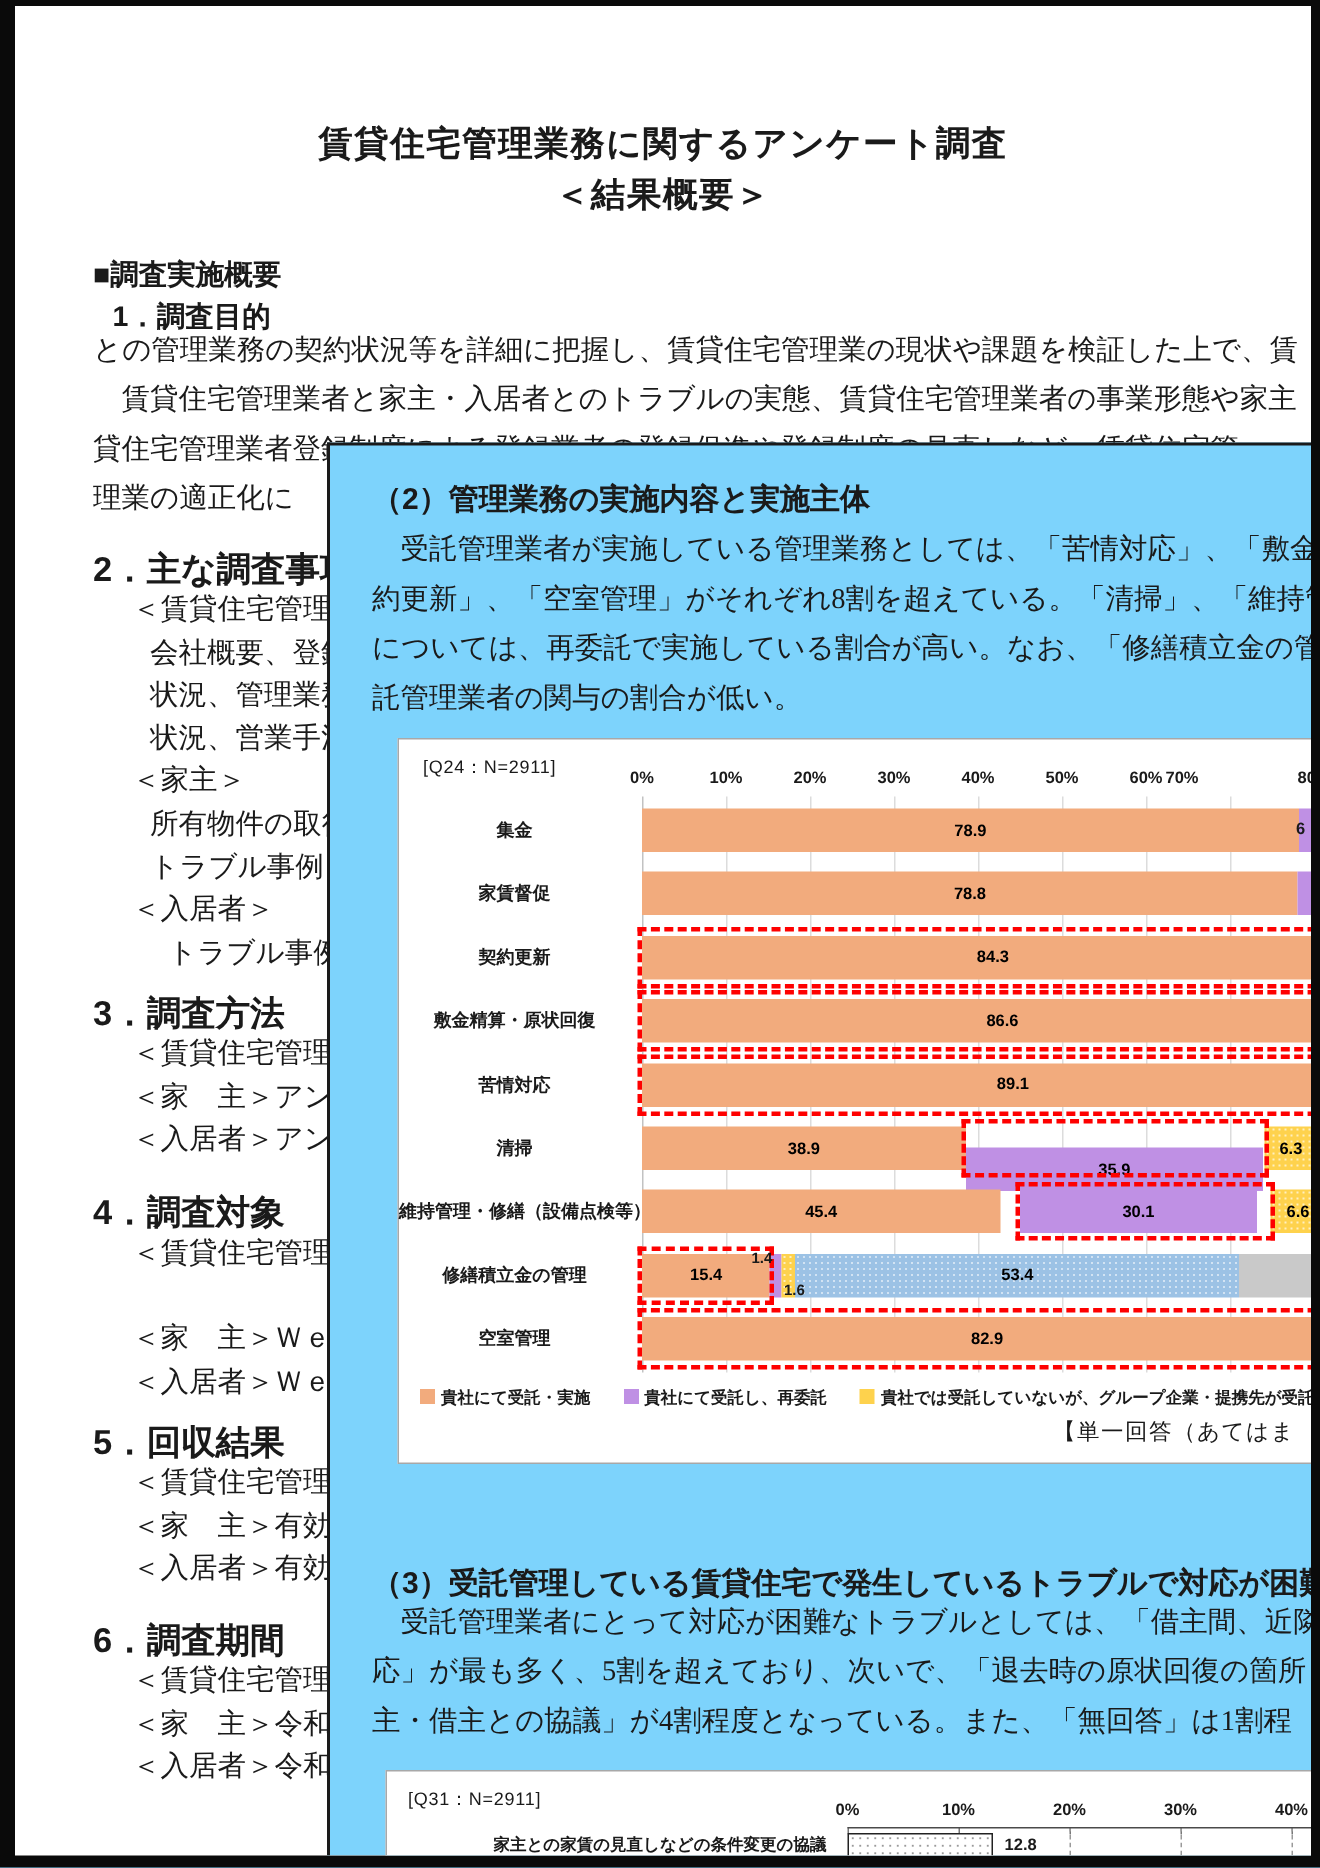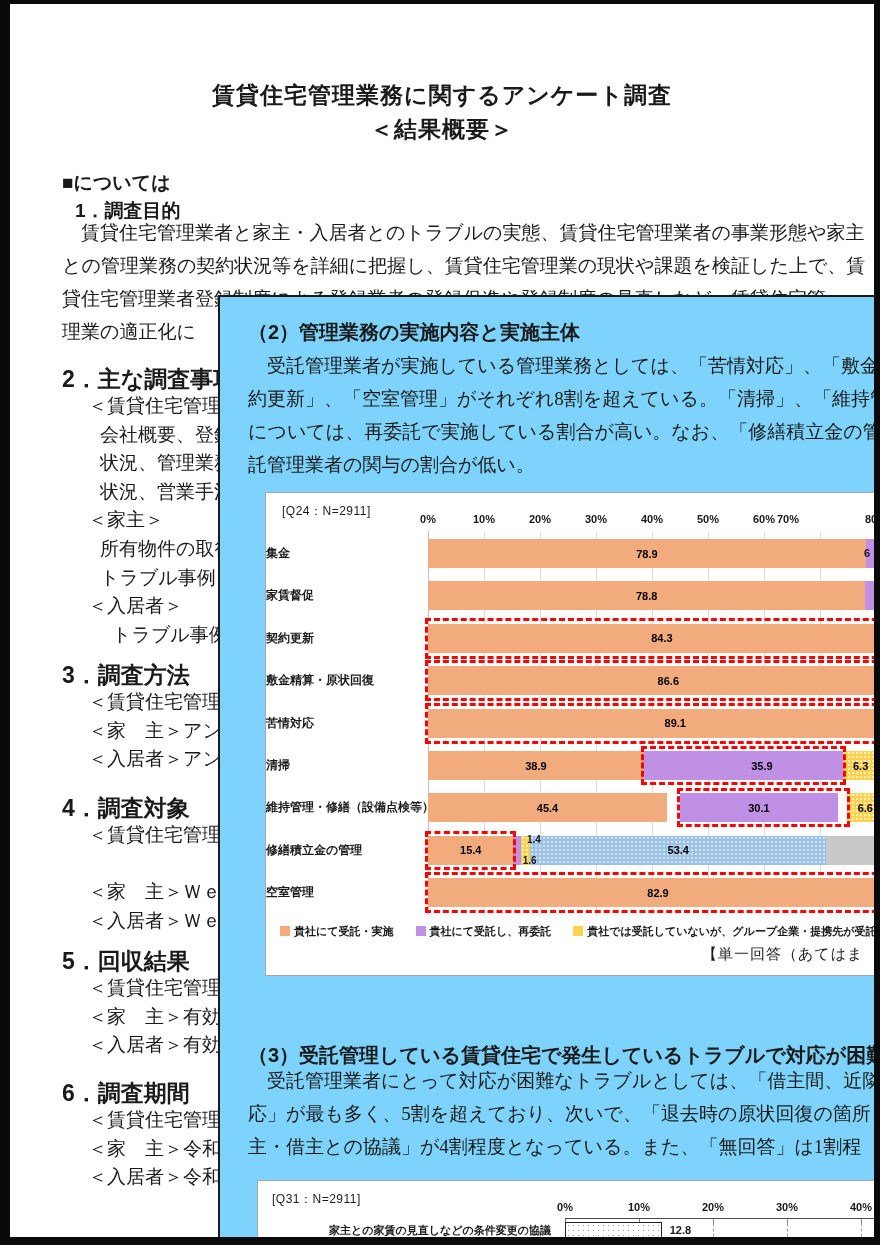--- a/index.html
+++ b/index.html
@@ -55,7 +55,7 @@
   <div class="abs title g" style="top:76px;">賃貸住宅管理業務に関するアンケート調査</div>
   <div class="abs title g" style="top:110px;">＜結果概要＞</div>
 
-  <div class="abs h1 g" style="left:52px;top:166px;">■については</div>
+  <div class="abs h1 g" style="left:52px;top:166px;">■調査実施概要</div>
   <div class="abs h1 g" style="left:65px;top:194px;">1．調査目的</div>
   <div class="abs para" id="para1" style="left:52px;top:216px;">
       <div class="doc-line" style="padding-left: 19px;">賃貸住宅管理業者と家主・入居者とのトラブルの実態、賃貸住宅管理業者の事業形態や家主</div>

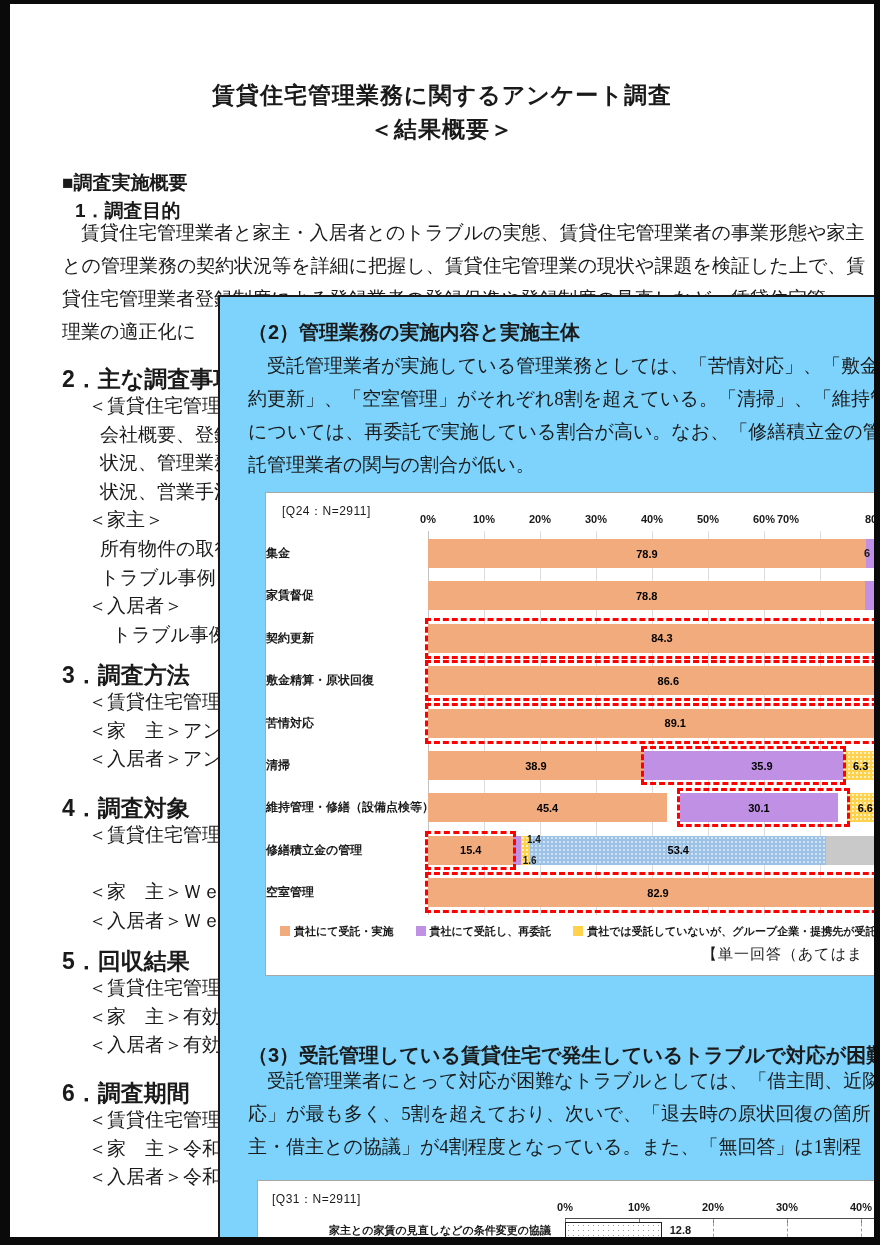--- a/index.html
+++ b/index.html
@@ -58,8 +58,8 @@
   <div class="abs h1 g" style="left:52px;top:166px;">■調査実施概要</div>
   <div class="abs h1 g" style="left:65px;top:194px;">1．調査目的</div>
   <div class="abs para" id="para1" style="left:52px;top:216px;">
+      <div class="doc-line" style="padding-left: 0px;">との管理業務の契約状況等を詳細に把握し、賃貸住宅管理業の現状や課題を検証した上で、賃</div>
       <div class="doc-line" style="padding-left: 19px;">賃貸住宅管理業者と家主・入居者とのトラブルの実態、賃貸住宅管理業者の事業形態や家主</div>
-      <div class="doc-line" style="padding-left: 0px;">との管理業務の契約状況等を詳細に把握し、賃貸住宅管理業の現状や課題を検証した上で、賃</div>
       <div class="doc-line" style="padding-left: 0px;">貸住宅管理業者登録制度による登録業者の登録促進や登録制度の見直しなど、賃貸住宅管</div>
       <div class="doc-line" style="padding-left: 0px;">理業の適正化に</div>
     </div>

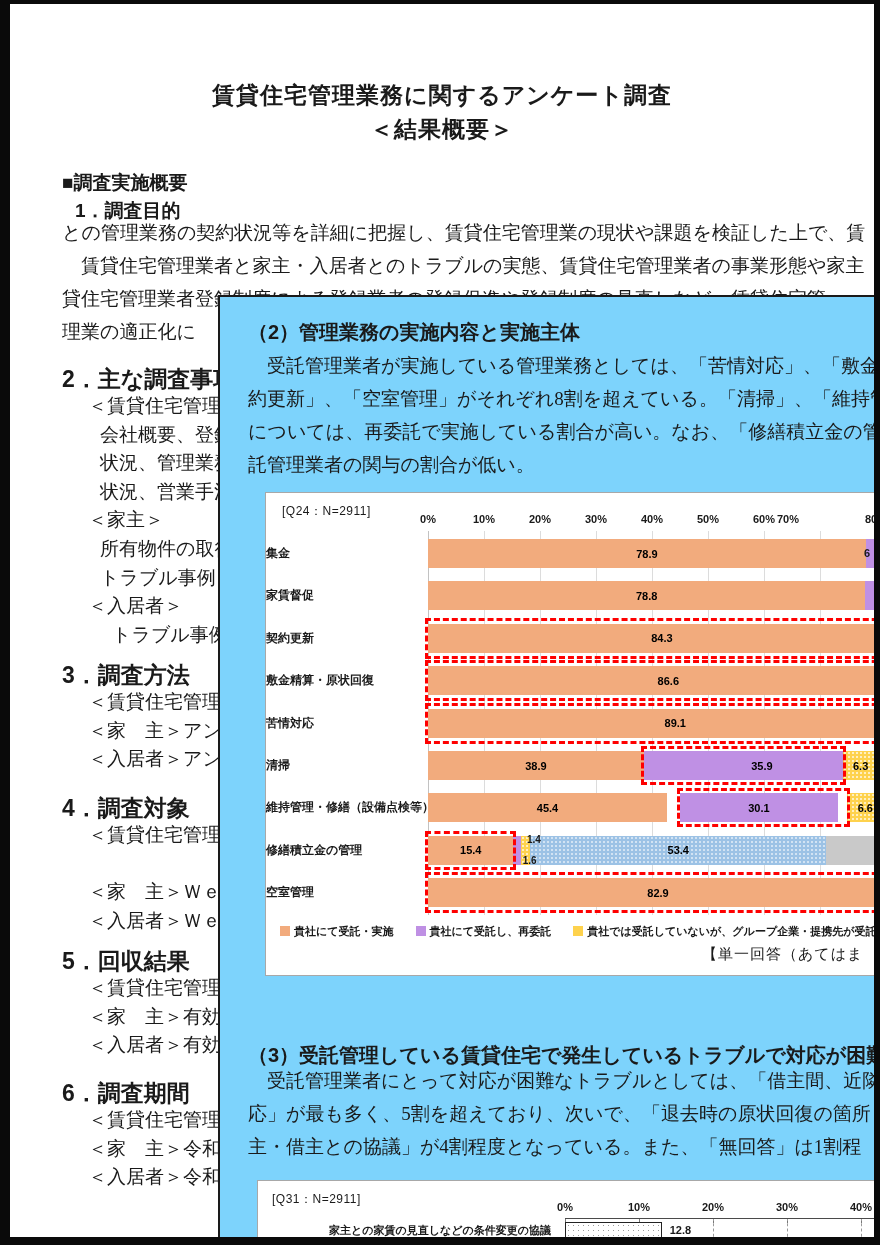--- a/index.html
+++ b/index.html
@@ -23,7 +23,7 @@
         font-family:"Liberation Sans",sans-serif;}
   .tick{position:absolute;transform:translateX(-50%);font:600 11px "Liberation Sans",sans-serif;}
   .grid{position:absolute;width:1px;background:#dcdcdc;}
-  .rowlab{position:absolute;left:0;width:154px;text-align:left;font:600 12px "Liberation Sans",sans-serif;white-space:nowrap;}
+  .rowlab{position:absolute;left:0;width:154px;text-align:center;font:600 12px "Liberation Sans",sans-serif;white-space:nowrap;}
   .barwrap{position:absolute;width:530px;}
   .seg{position:absolute;top:0;height:100%;display:flex;align-items:center;justify-content:center;
        font:600 11px "Liberation Sans",sans-serif;color:#000;}

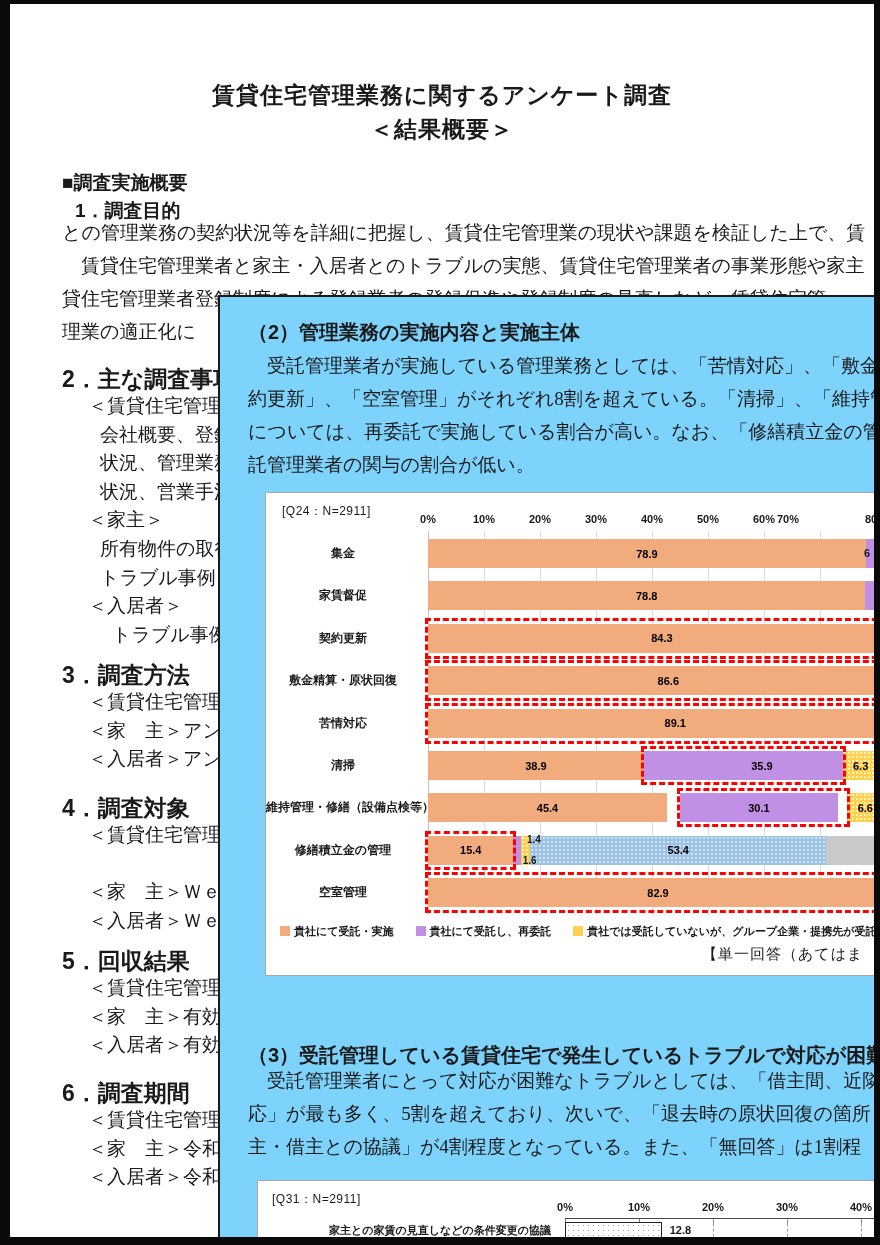--- a/index.html
+++ b/index.html
@@ -175,7 +175,7 @@
         <div class="rowlab" style="top: 258px; line-height: 29px;">清掃</div>
         <div class="barwrap" style="left: 162px; top: 258px; height: 29px;">
           <div class="seg seg-orange" style="left: 0px; width: 215.895px;">38.9</div>
-          <div class="seg seg-purple" style="left: 215.895px; width: 236px;">35.9</div>
+          <div class="seg seg-purple" style="left: 215.895px; width: 198px; margin-top: 14px;">35.9</div>
           <div class="dash" style="left: 212.895px; top: -5px; width: 199.245px; height: 33px;"></div>
           <div class="seg seg-yellow" style="left: 415.14px; width: 34.965px;">6.3</div>
         </div>

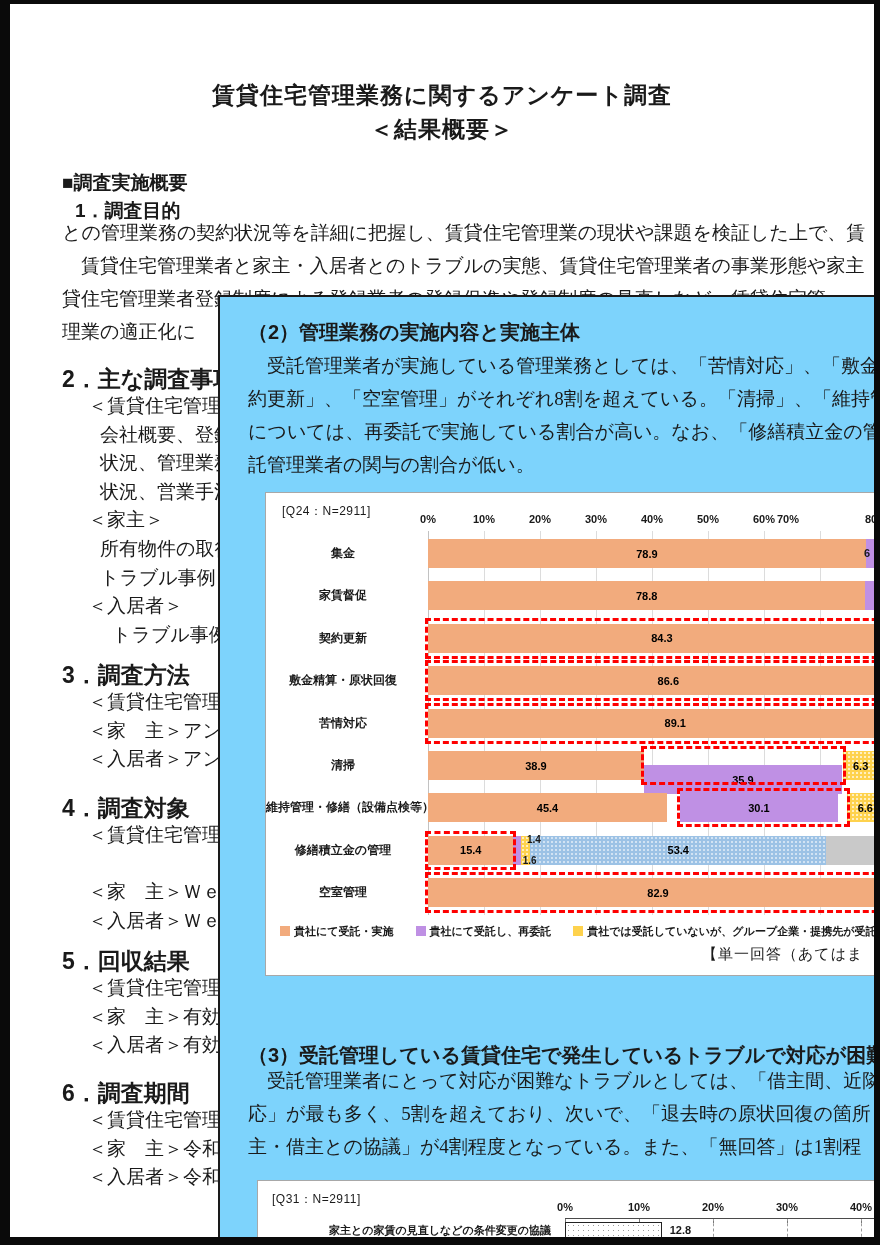--- a/index.html
+++ b/index.html
@@ -191,7 +191,7 @@
           <div class="seg seg-orange" style="left: 0px; width: 85.47px;">15.4</div>
           <div class="dash" style="left: -3px; top: -5px; width: 85.47px; height: 33px;"></div>
           <div class="seg seg-purple" style="left: 85.47px; width: 7.77px;"></div>
-          <div class="outlab" style="left: 99px; top: -2px;">1.4</div>
+          <div class="outlab" style="left: 73px; top: -2px;">1.4</div>
           <div class="seg seg-yellow" style="left: 93.24px; width: 8.88px;"></div>
           <div class="outlab" style="left: 94.68px; top: 19px;">1.6</div>
           <div class="seg seg-blue" style="left: 102.12px; width: 296.37px;">53.4</div>

